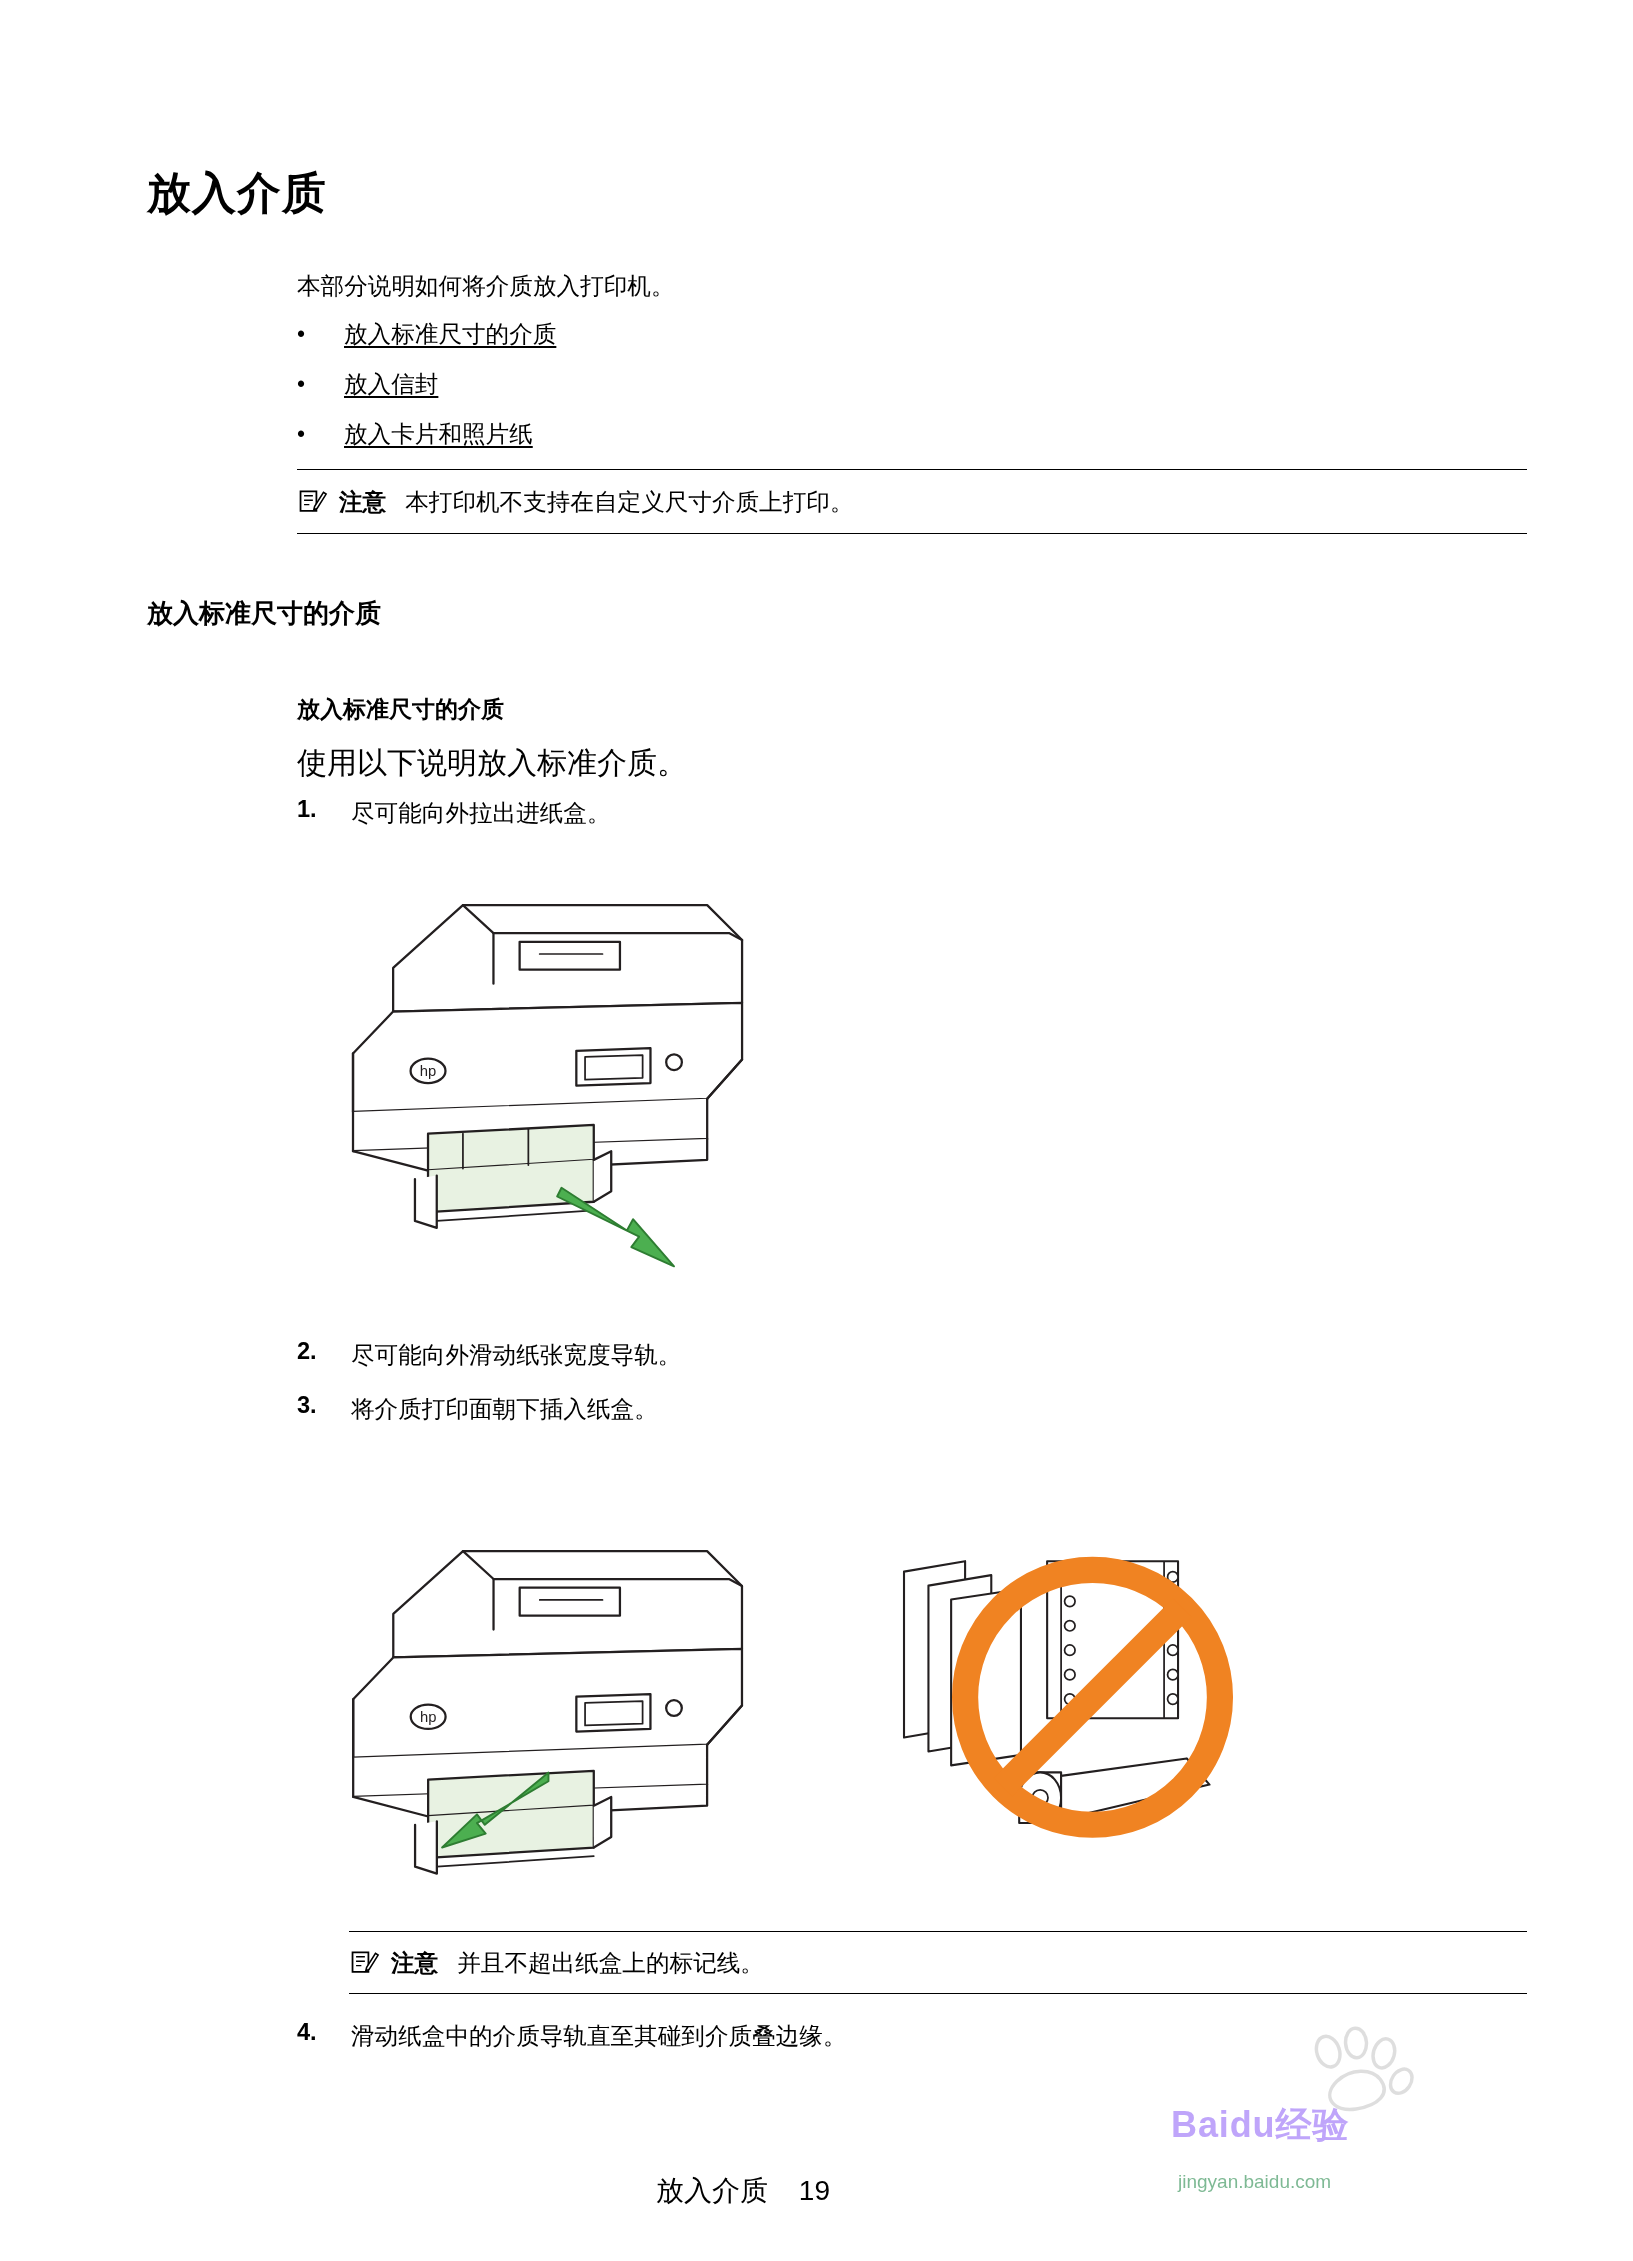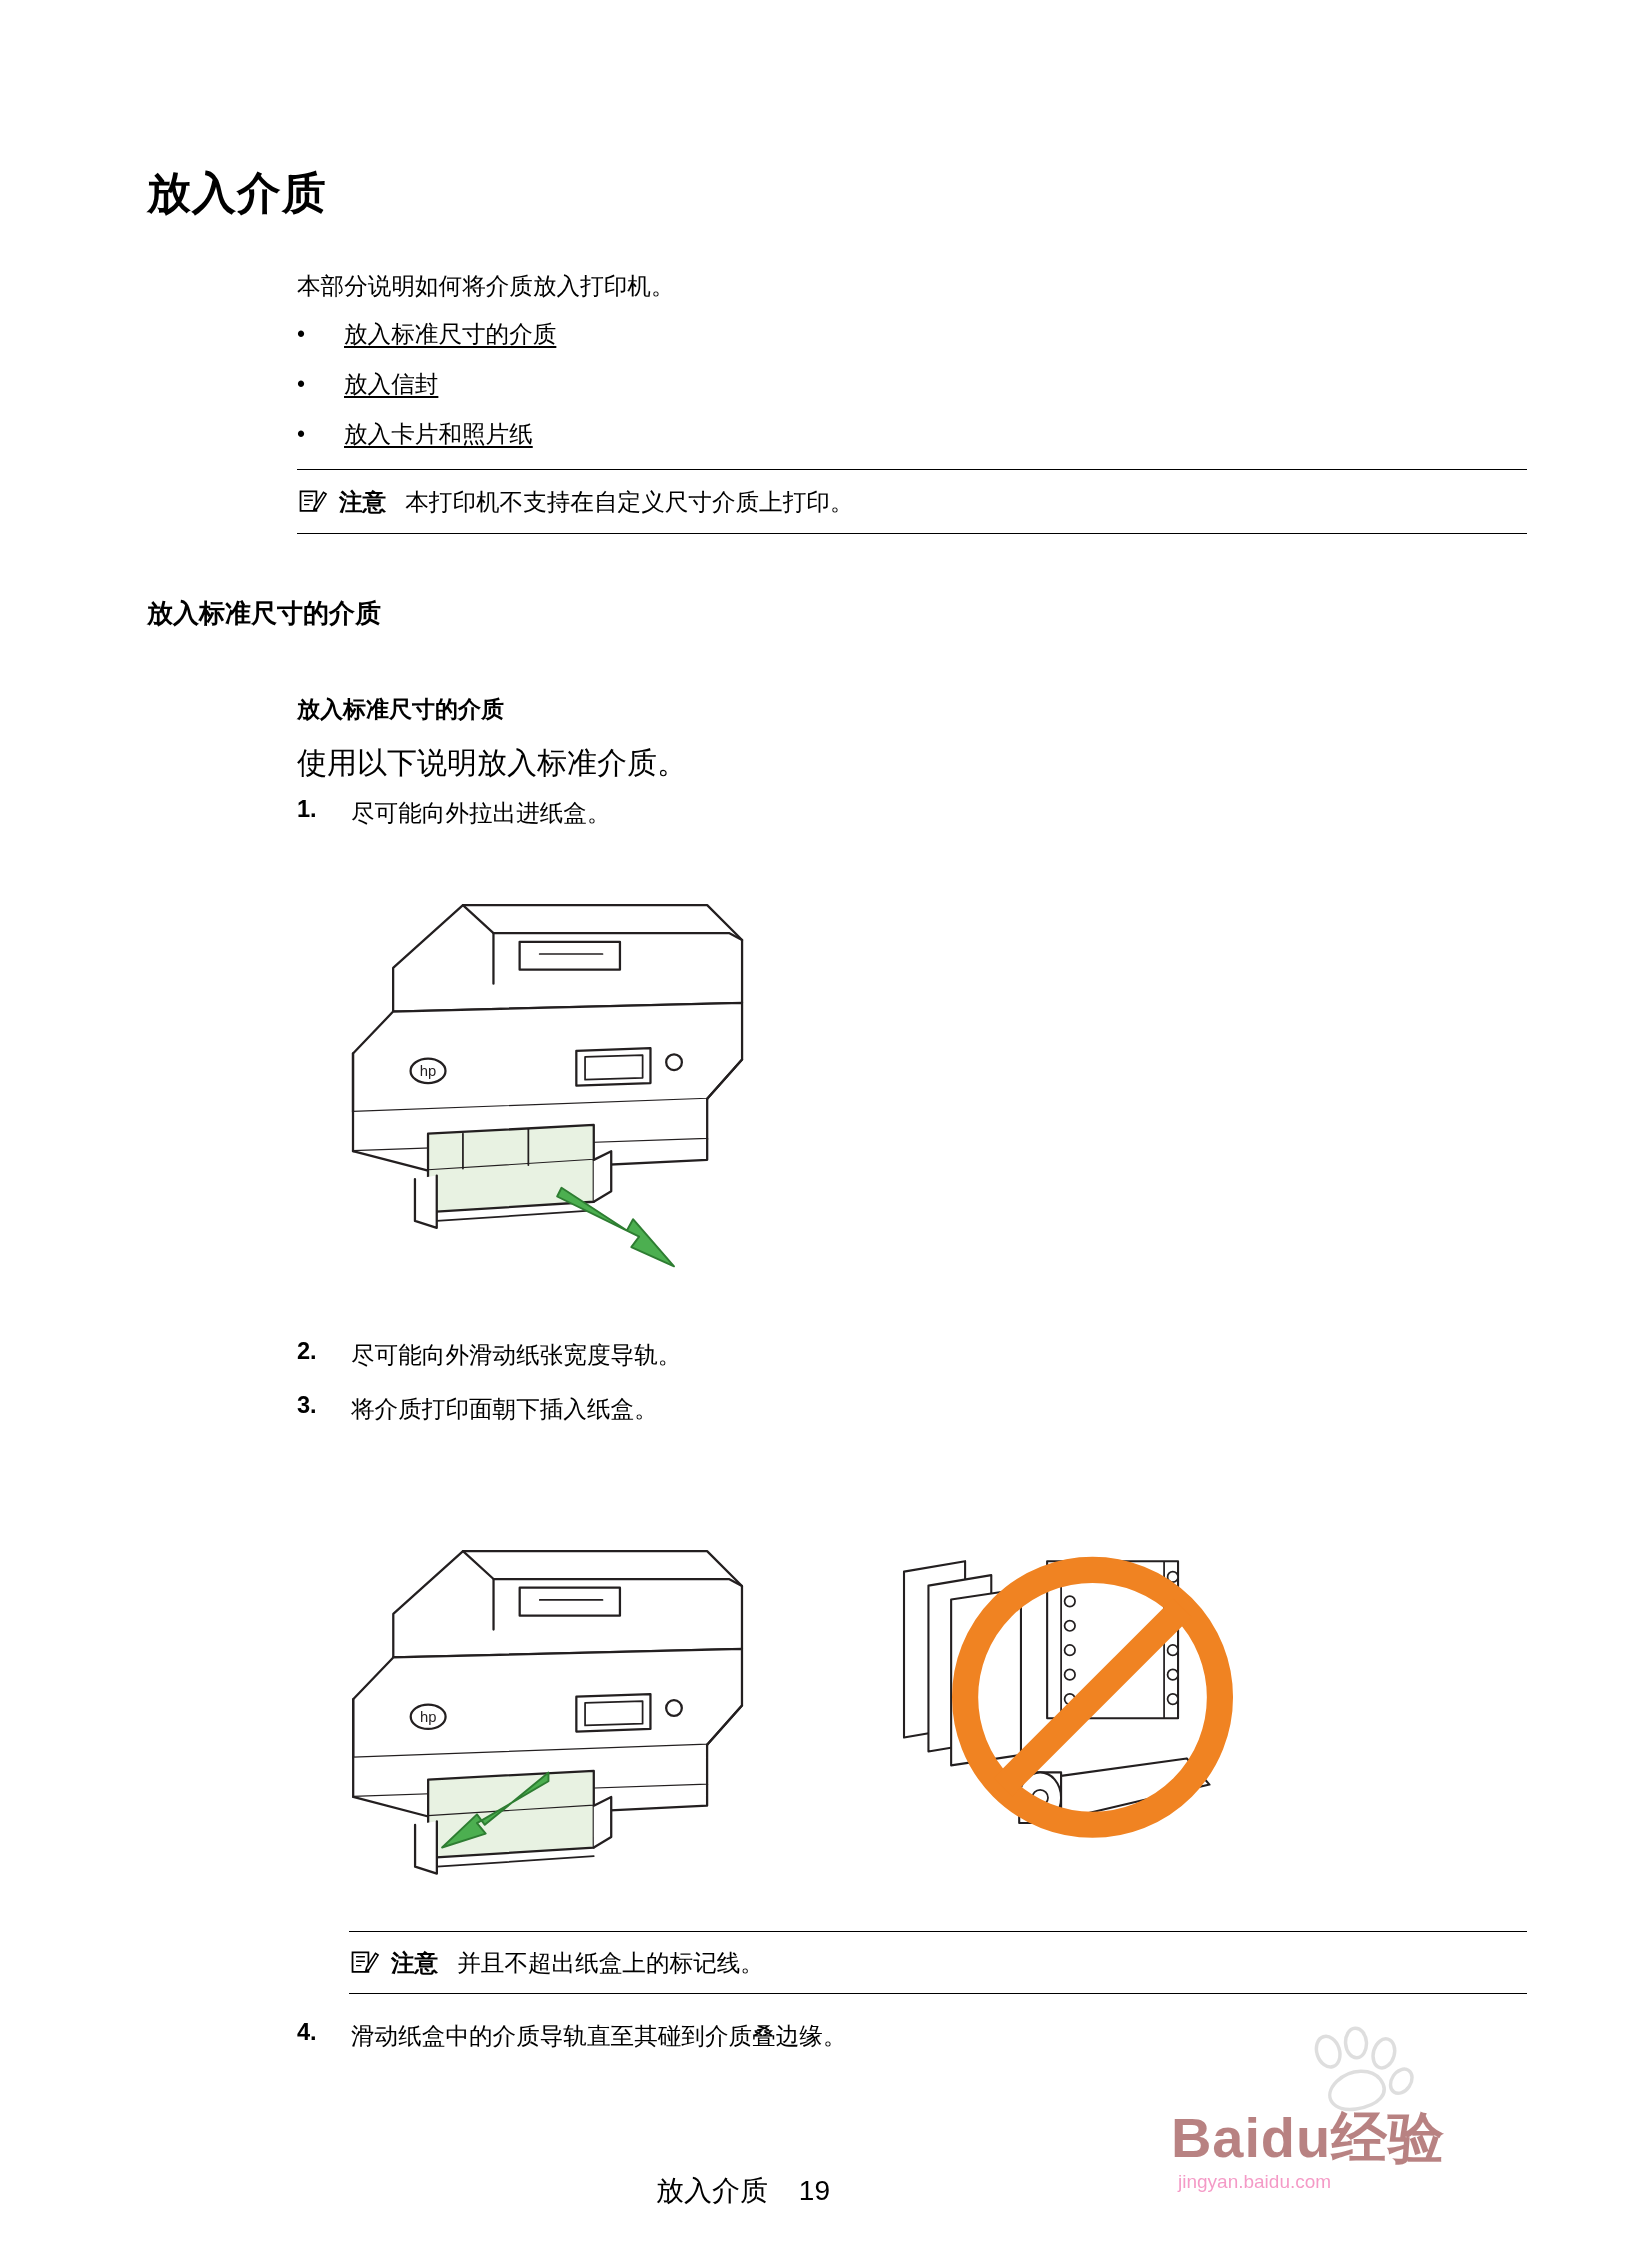--- a/index.html
+++ b/index.html
@@ -149,9 +149,9 @@
     position: absolute;
     left: 19px;
     top: 77px;
-    font-size: 56px;
-    font-weight: bold;
-    color: #7f1d1d;
+    font-size: 36px;
+    font-weight: bold;
+    color: #8b5cf6;
     letter-spacing: 0.9px;
   }
   .wm-sub {

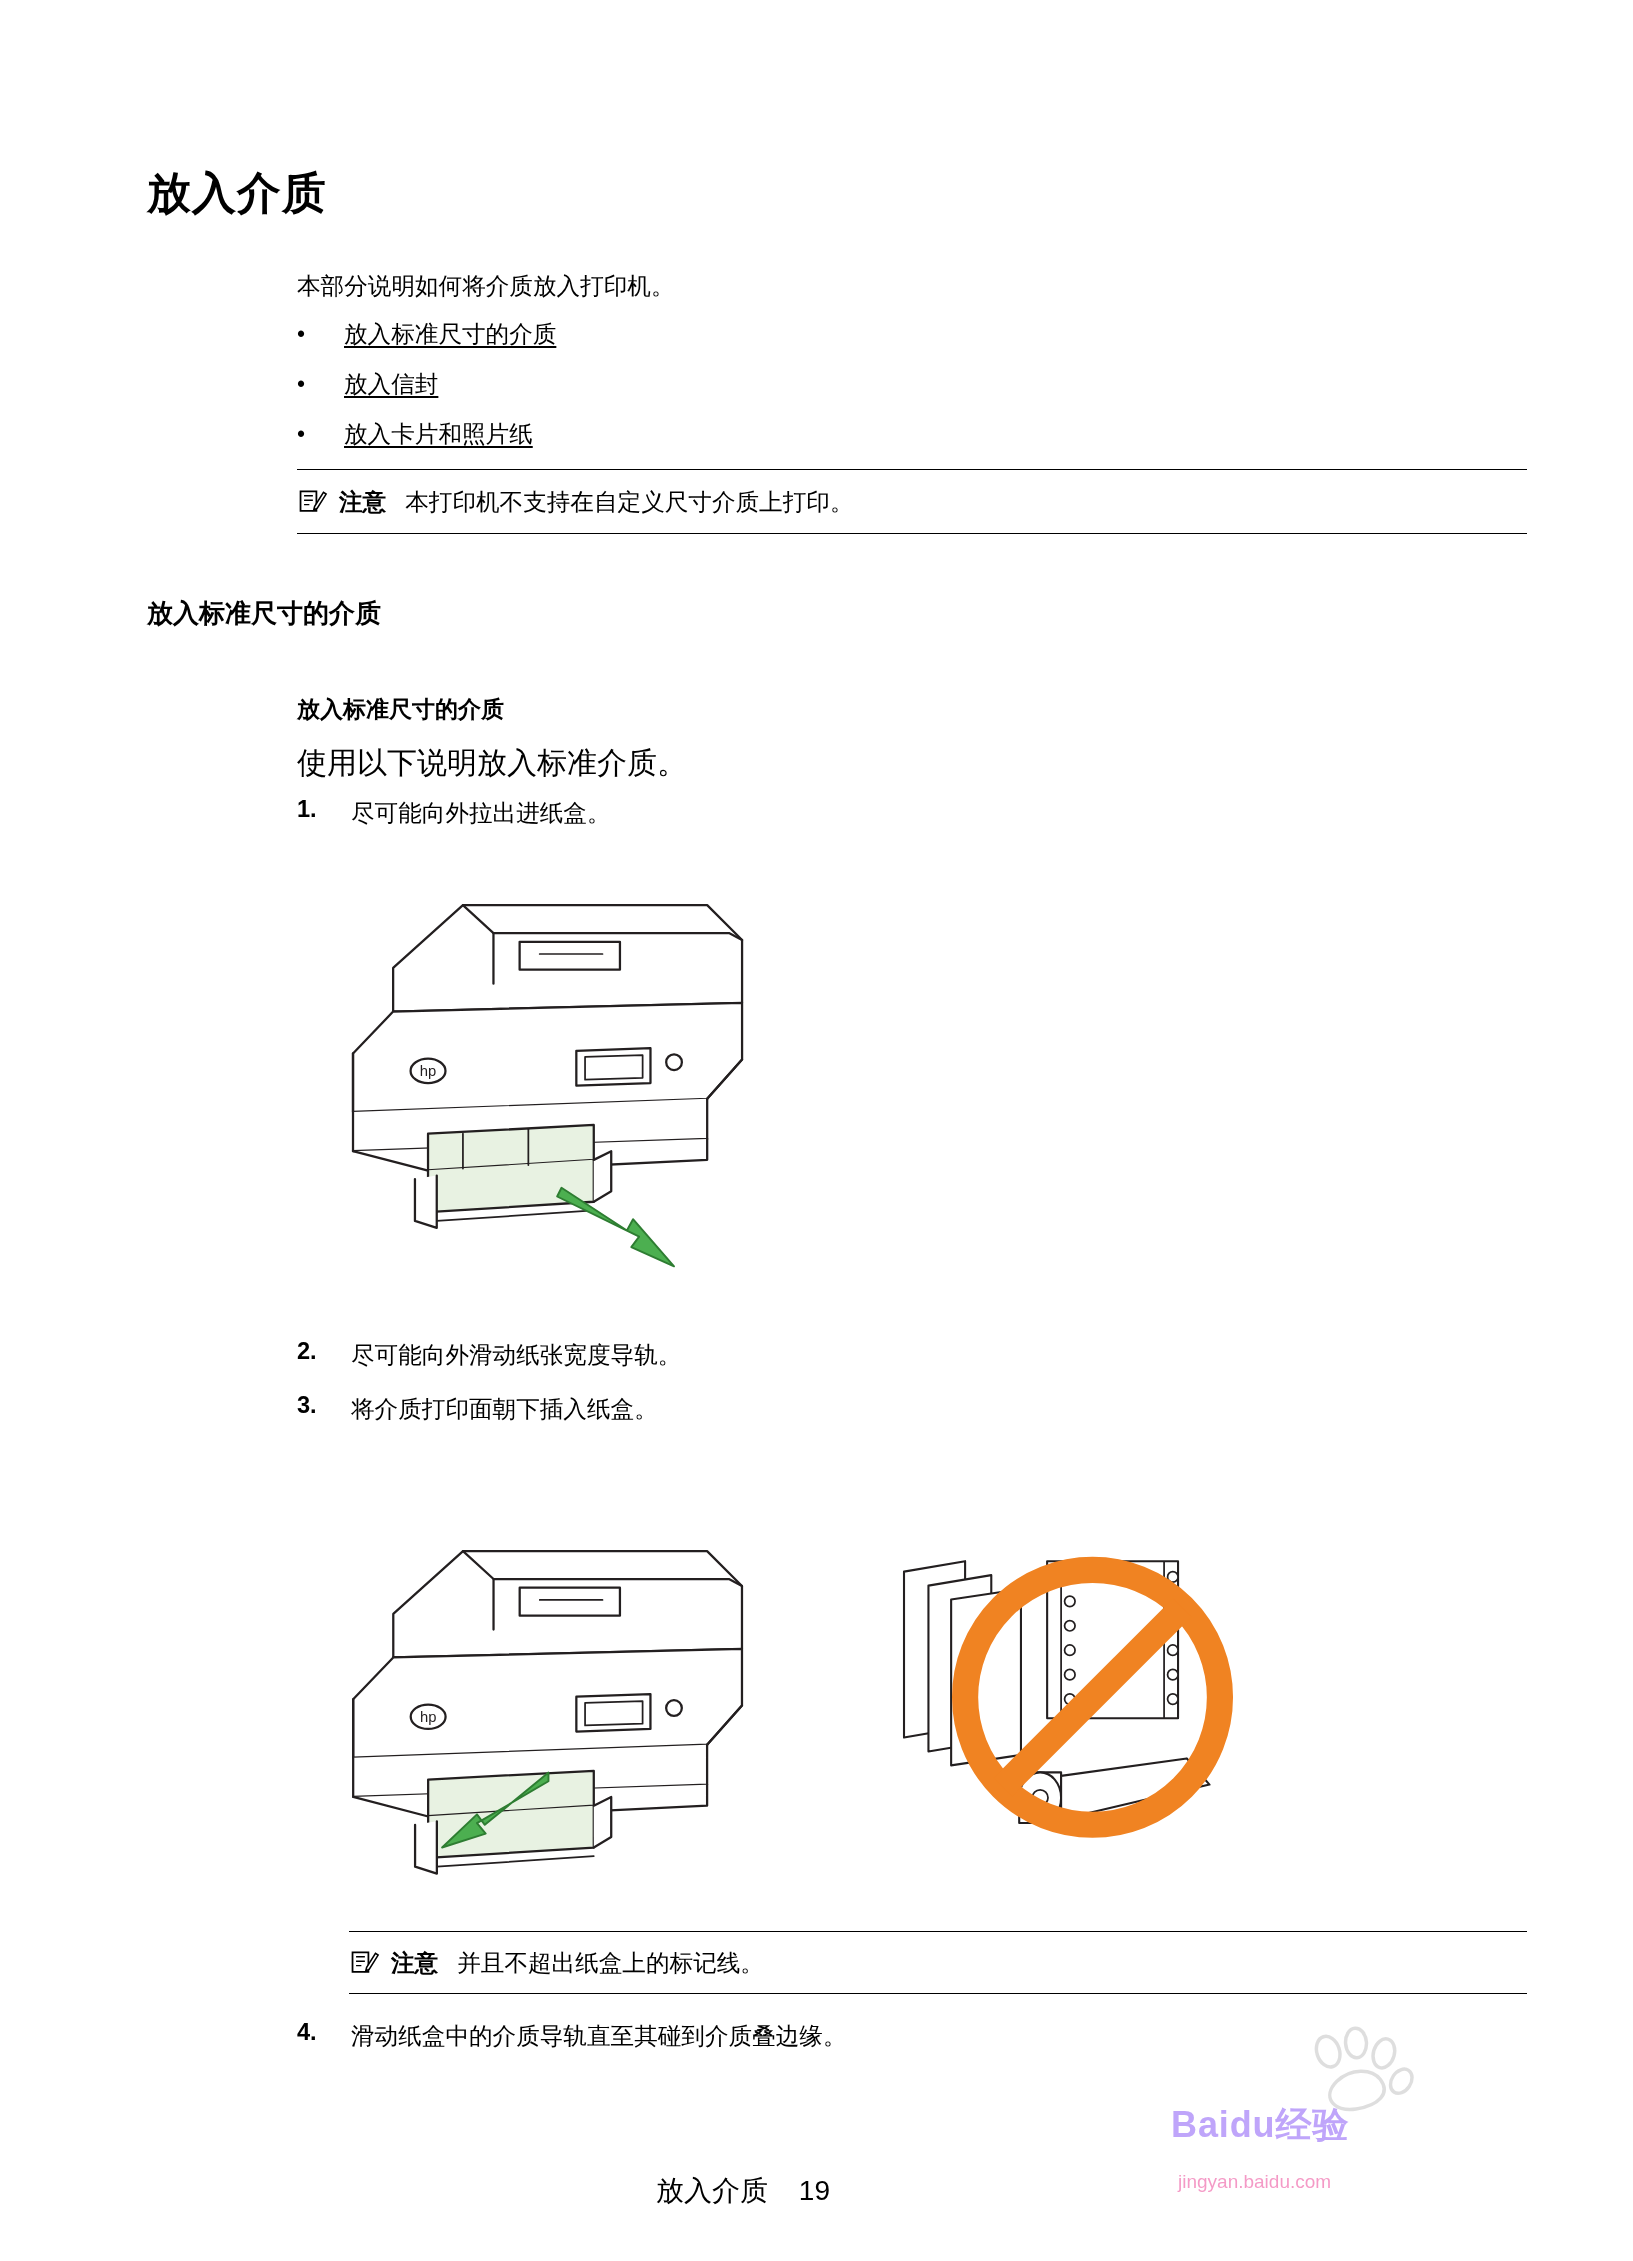--- a/index.html
+++ b/index.html
@@ -159,7 +159,7 @@
     left: 26px;
     top: 147px;
     font-size: 19px;
-    color: #ec4899;
+    color: #15803d;
   }
   .wm-paw {
     position: absolute;

